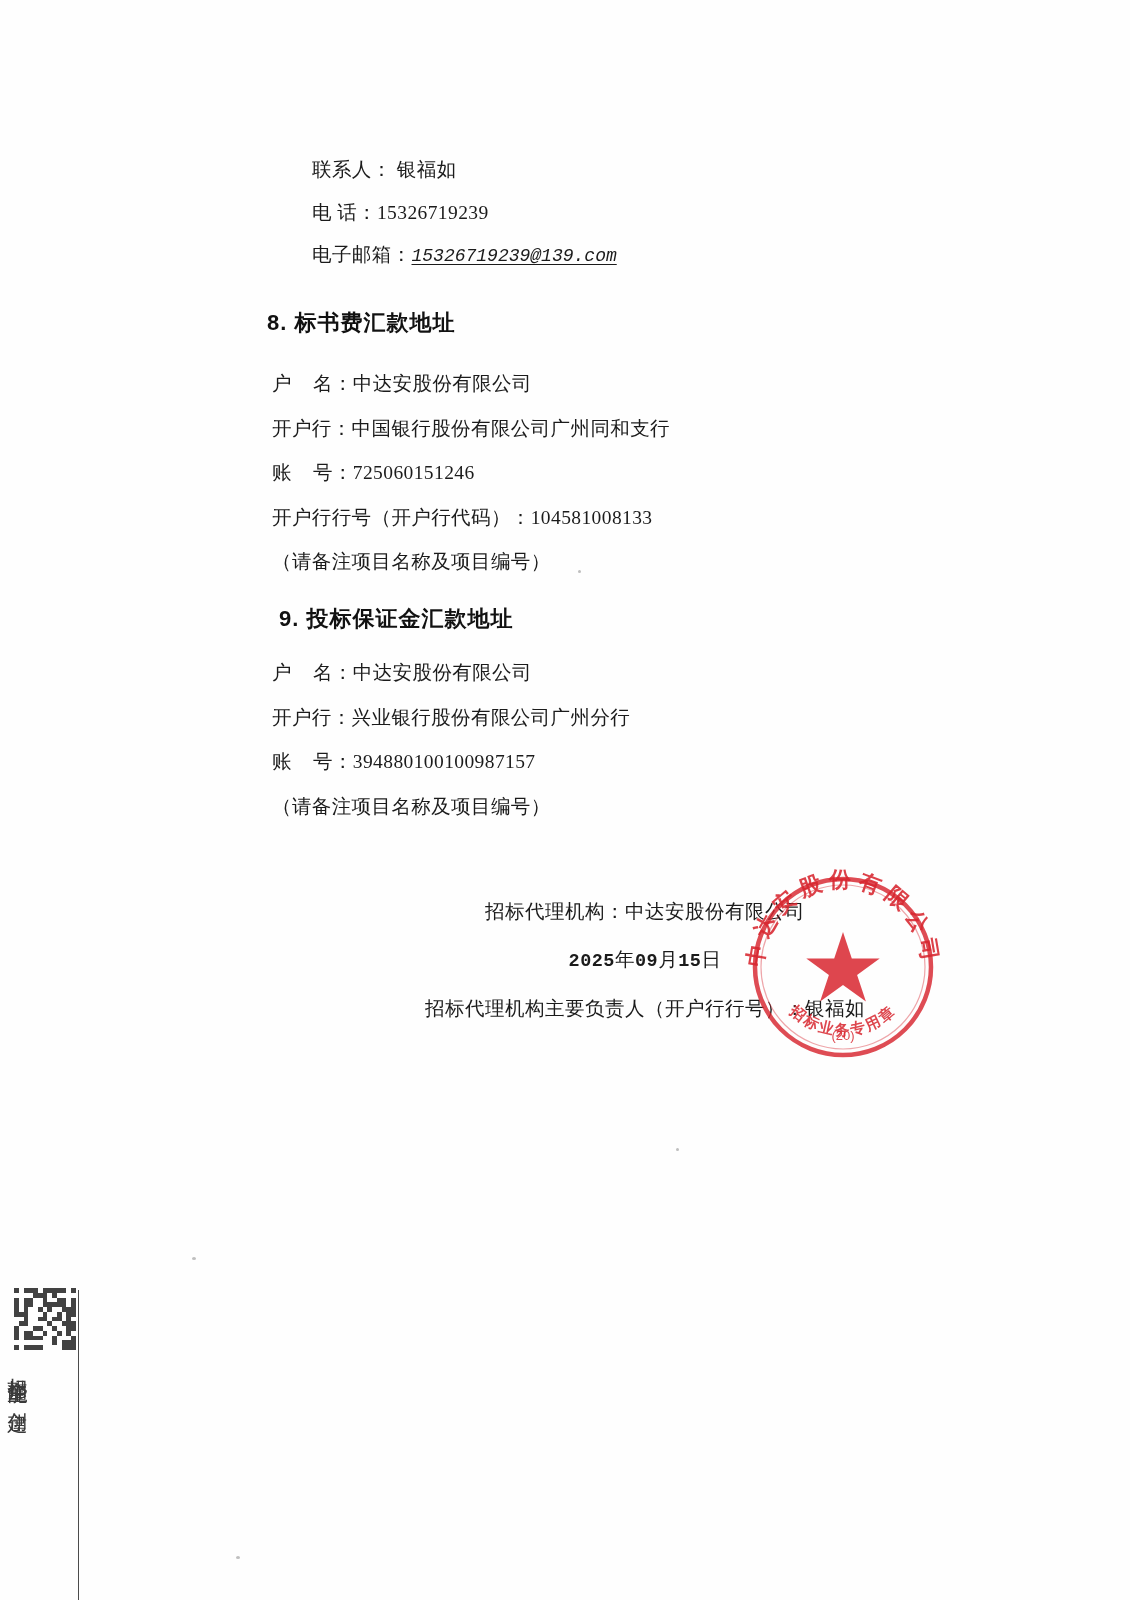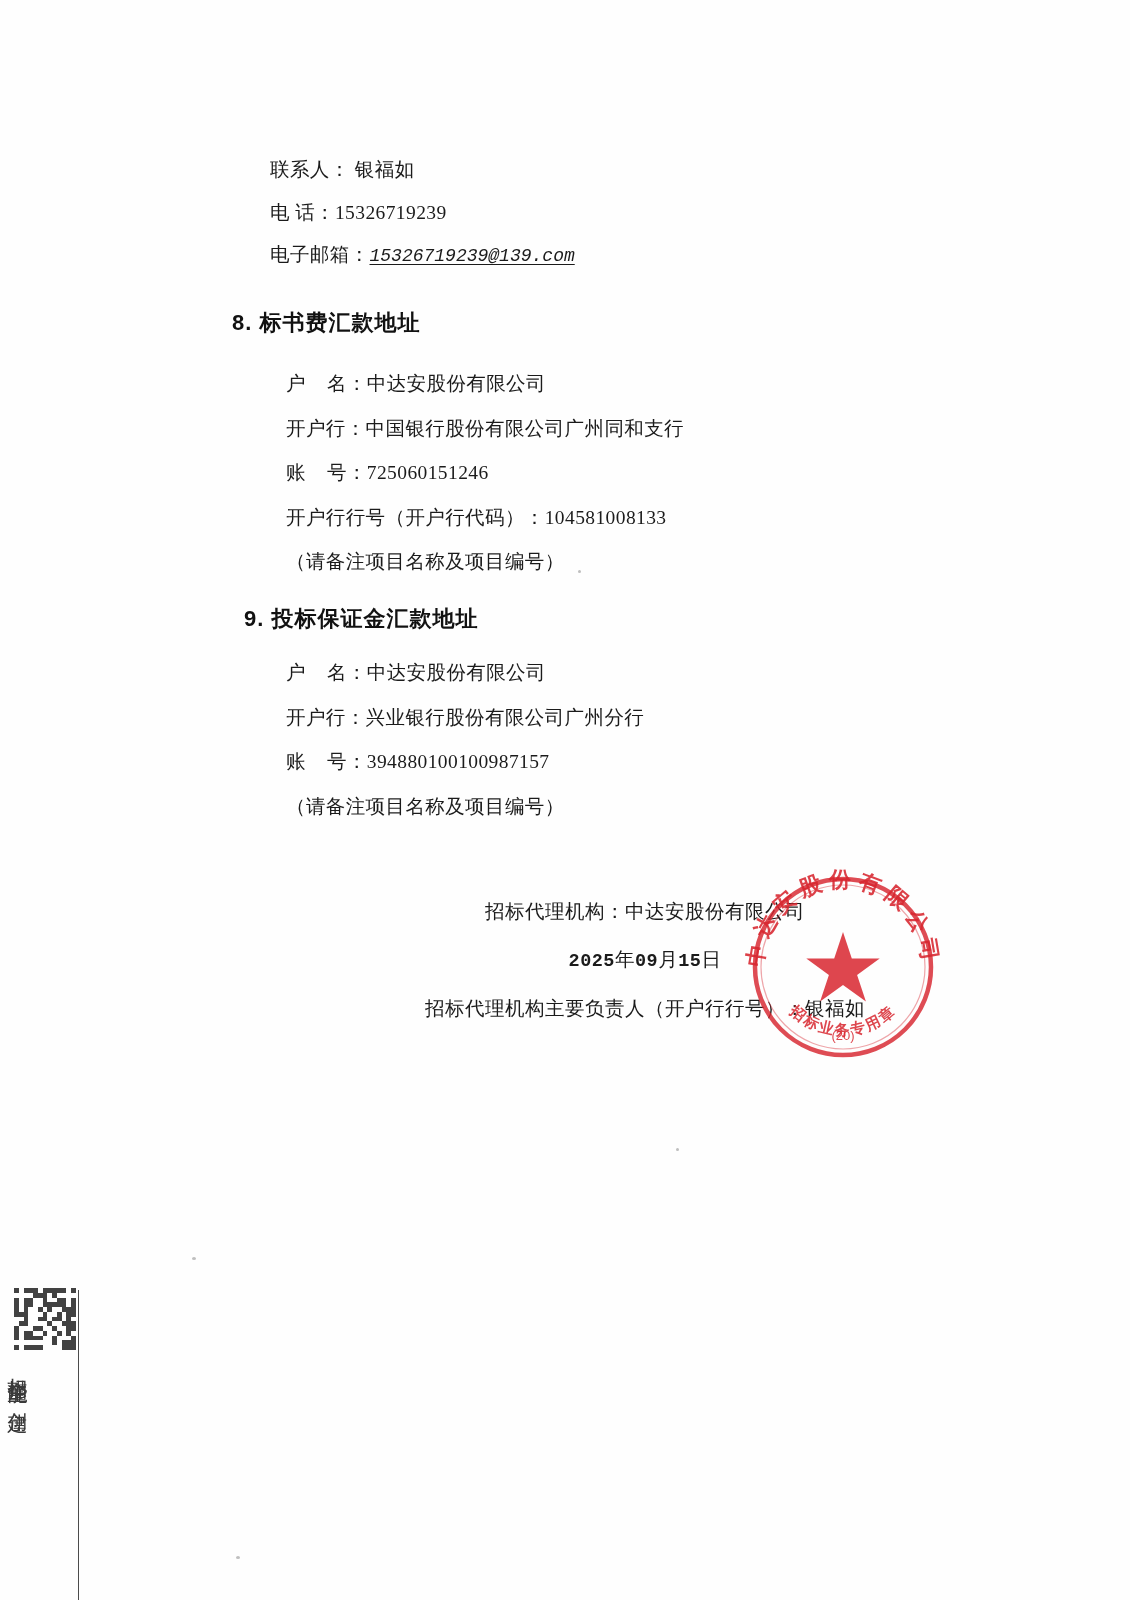--- a/index.html
+++ b/index.html
@@ -40,6 +40,7 @@
     margin-bottom: 23px;
     letter-spacing: 0.4px;
     white-space: pre;
+    margin-left: 42px;
   }
   .mono {
     font-family: "Liberation Mono", monospace;

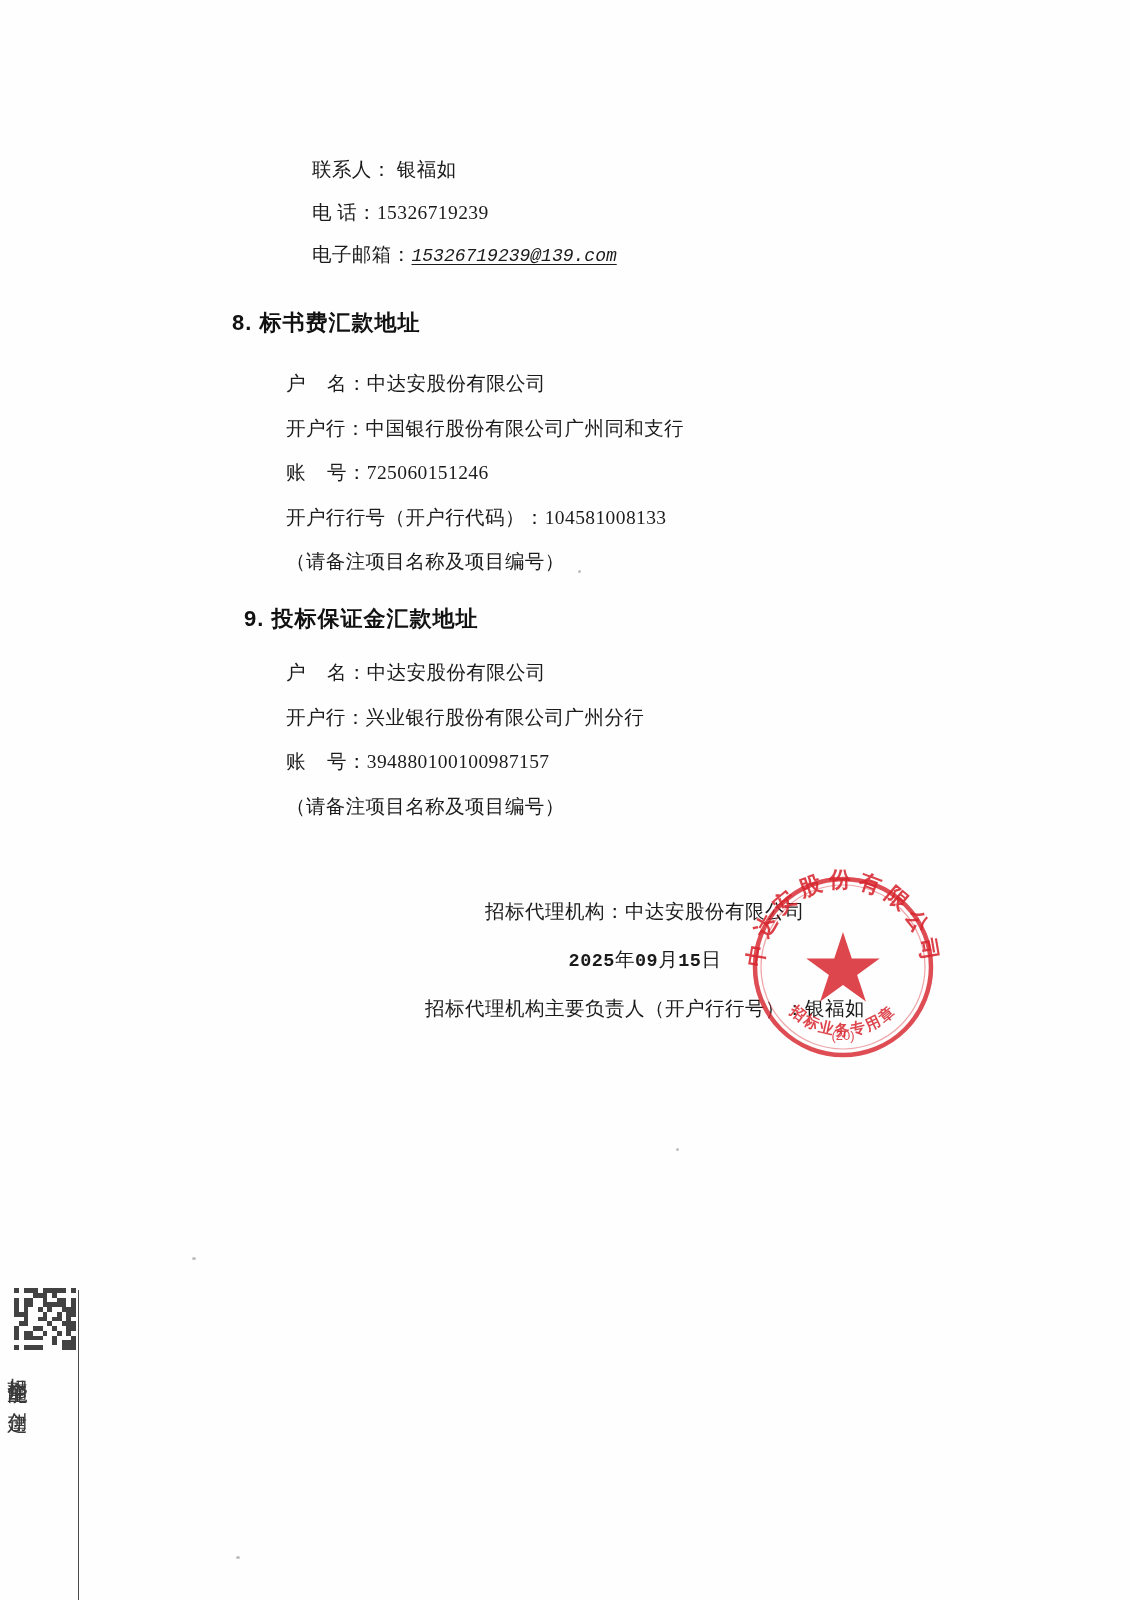--- a/index.html
+++ b/index.html
@@ -61,6 +61,7 @@
     color: #111111;
     letter-spacing: 1px;
     white-space: pre;
+    margin-left: 35px;
   }
   #heading-8 { left: 232px; top: 308px; }
   #heading-9 { left: 244px; top: 604px; }

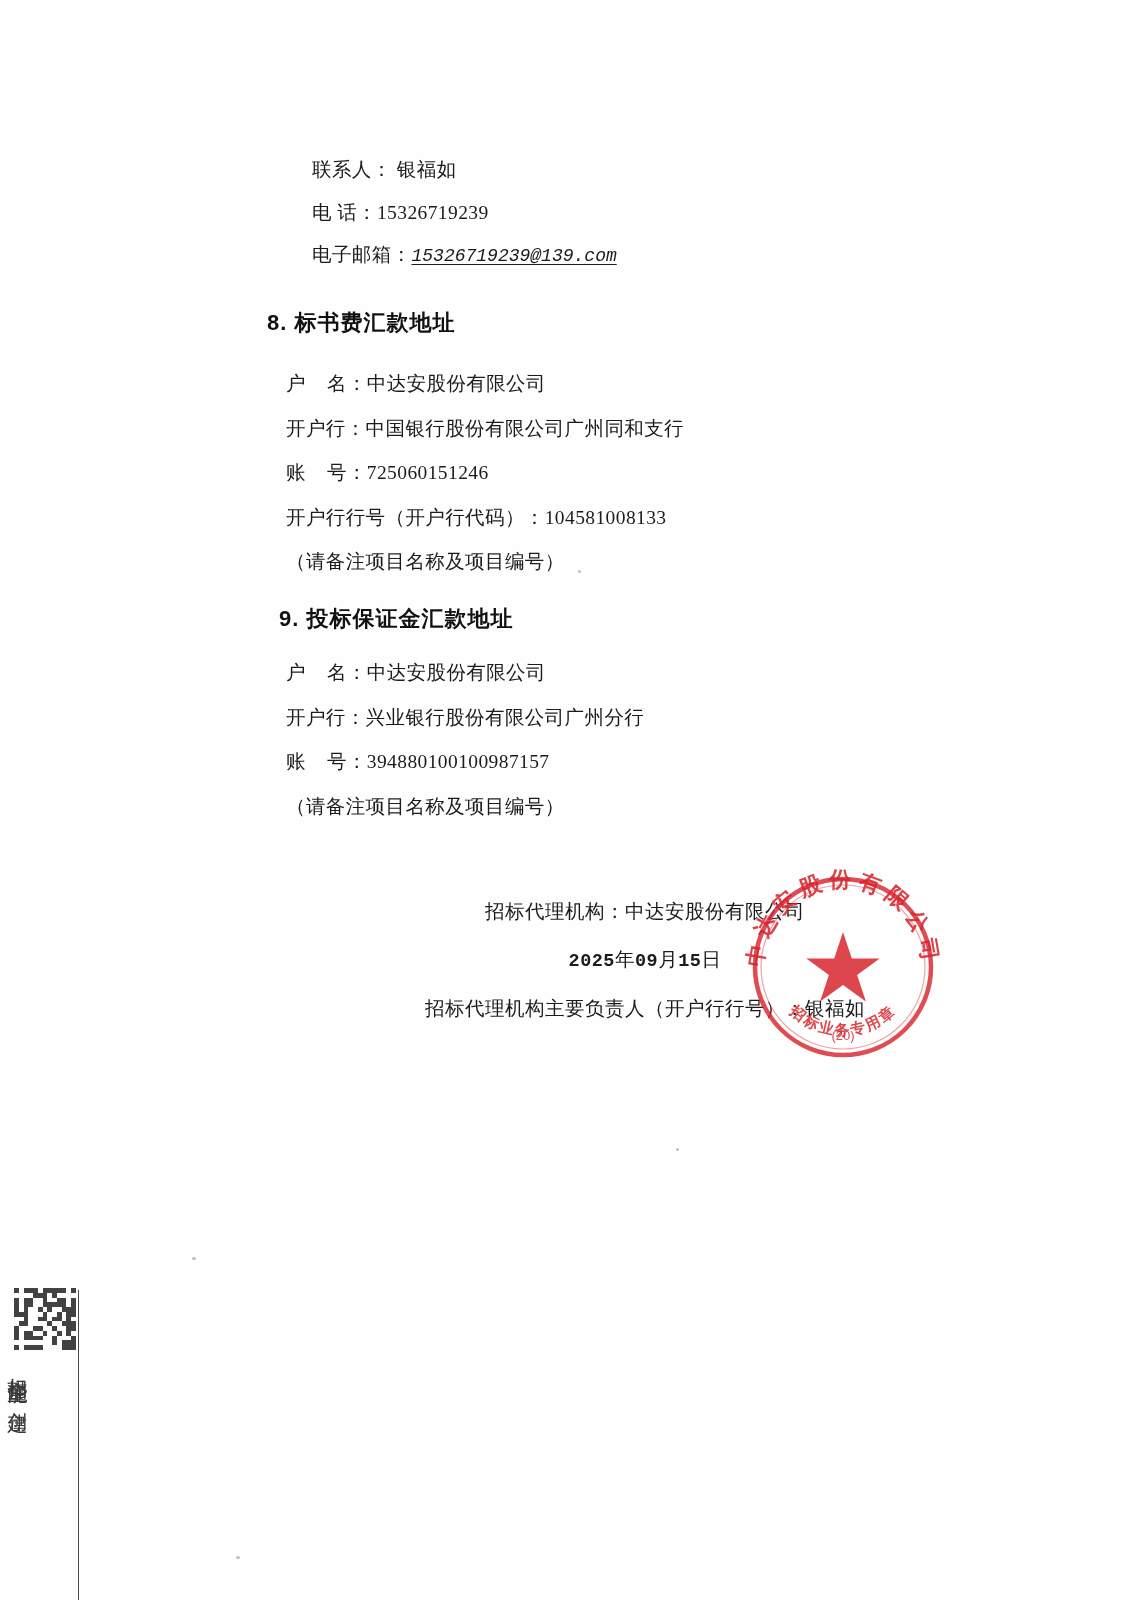--- a/index.html
+++ b/index.html
@@ -80,7 +80,6 @@
     margin-bottom: 25px;
     letter-spacing: 0.4px;
     white-space: pre;
-    margin-left: 14px;
   }
 
   .sign-block {

